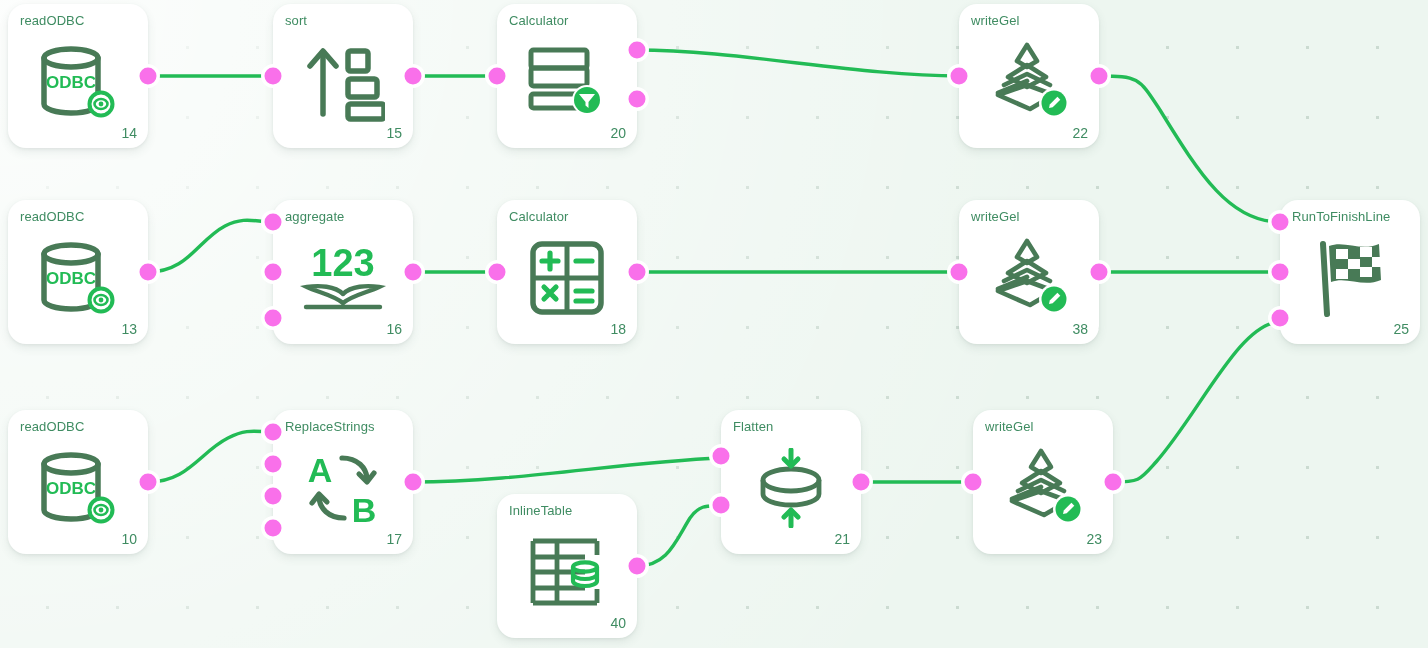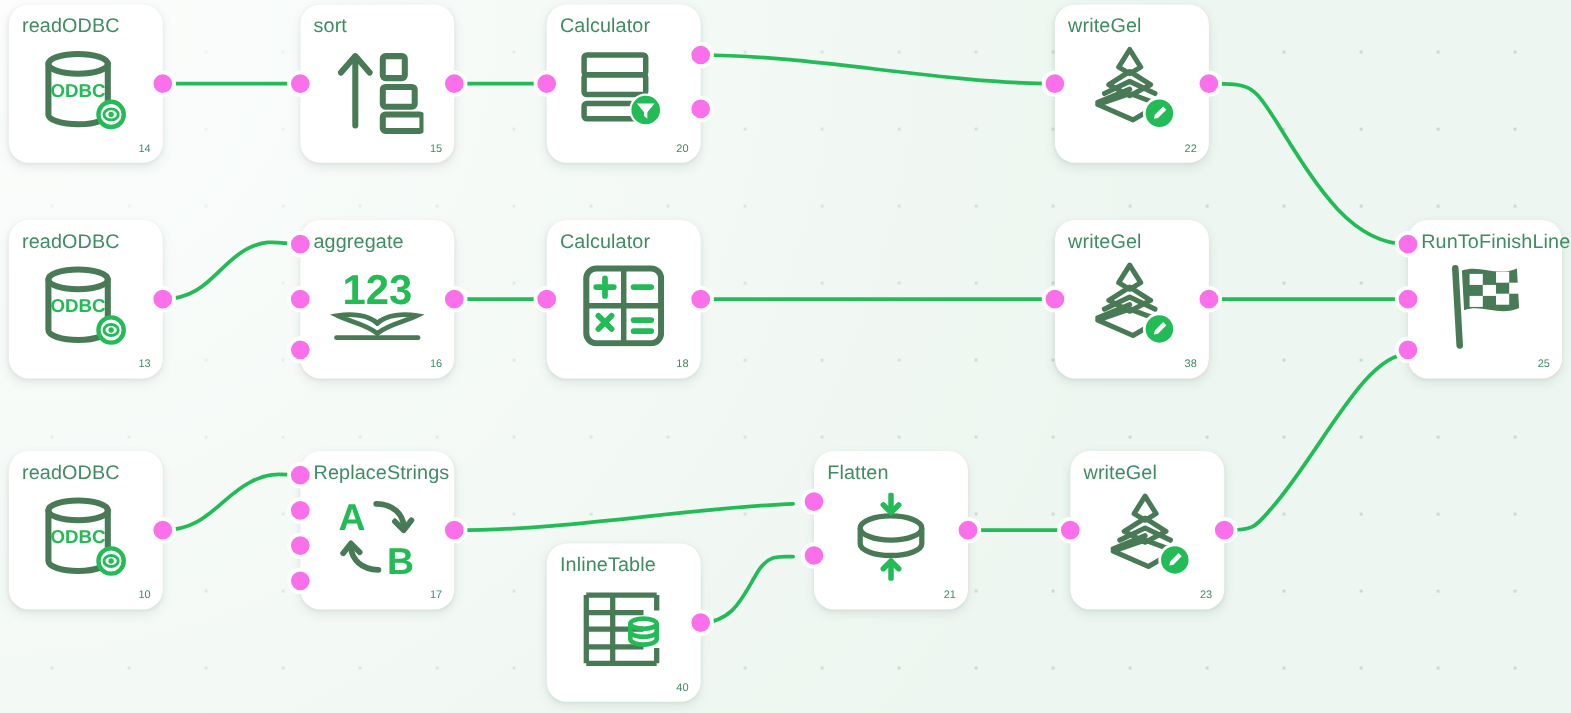--- a/index.html
+++ b/index.html
@@ -29,7 +29,7 @@
   }
   .node-label{
     position:absolute;left:12px;top:9px;
-    font-size:18px;color:#3f8c62;letter-spacing:.1px;white-space:nowrap;
+    font-size:13px;color:#3f8c62;letter-spacing:.1px;white-space:nowrap;
   }
   .node-num{
     position:absolute;right:11px;bottom:7px;

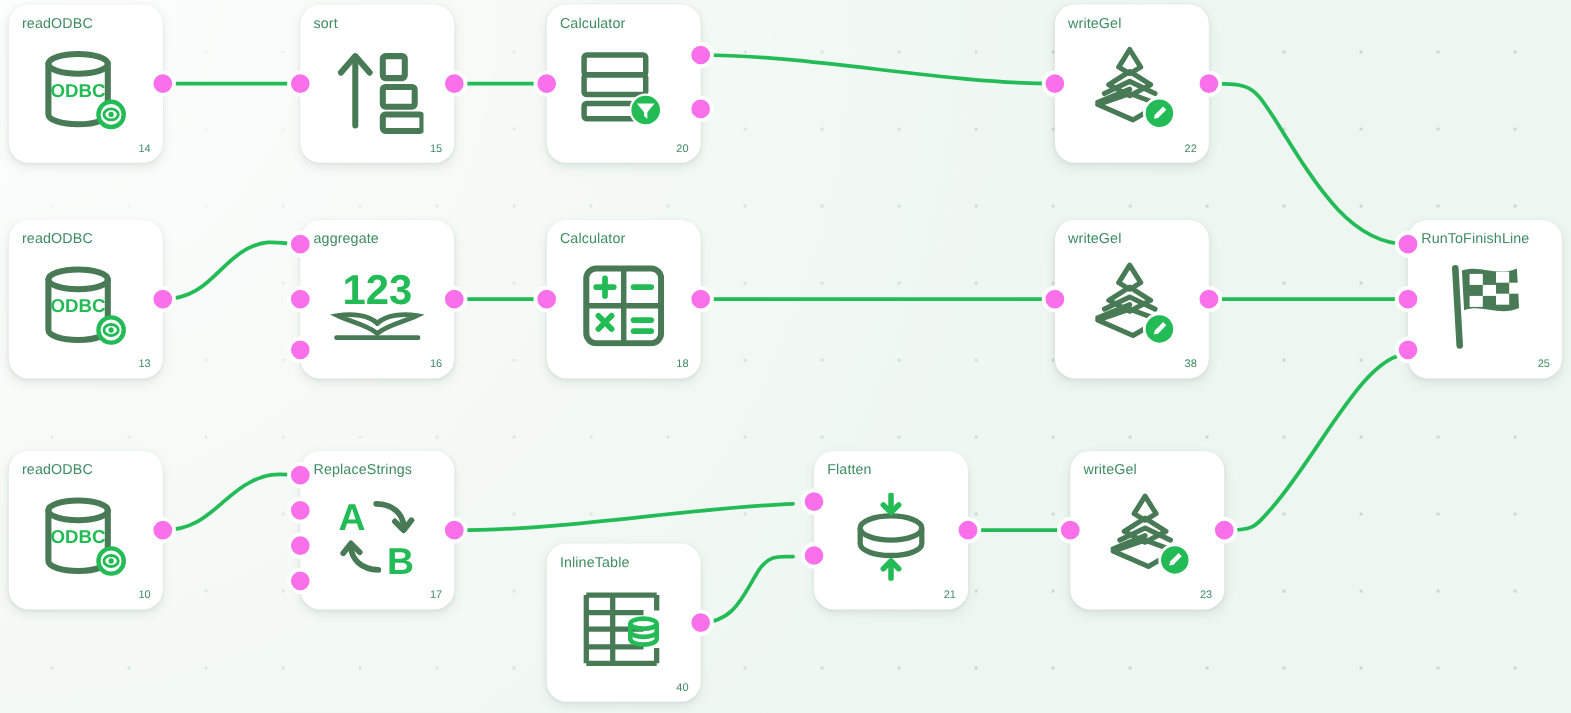--- a/index.html
+++ b/index.html
@@ -33,7 +33,7 @@
   }
   .node-num{
     position:absolute;right:11px;bottom:7px;
-    font-size:10px;color:#3f8c62;
+    font-size:14px;color:#3f8c62;
   }
   .node-icon{
     position:absolute;left:0;right:0;top:30px;height:96px;

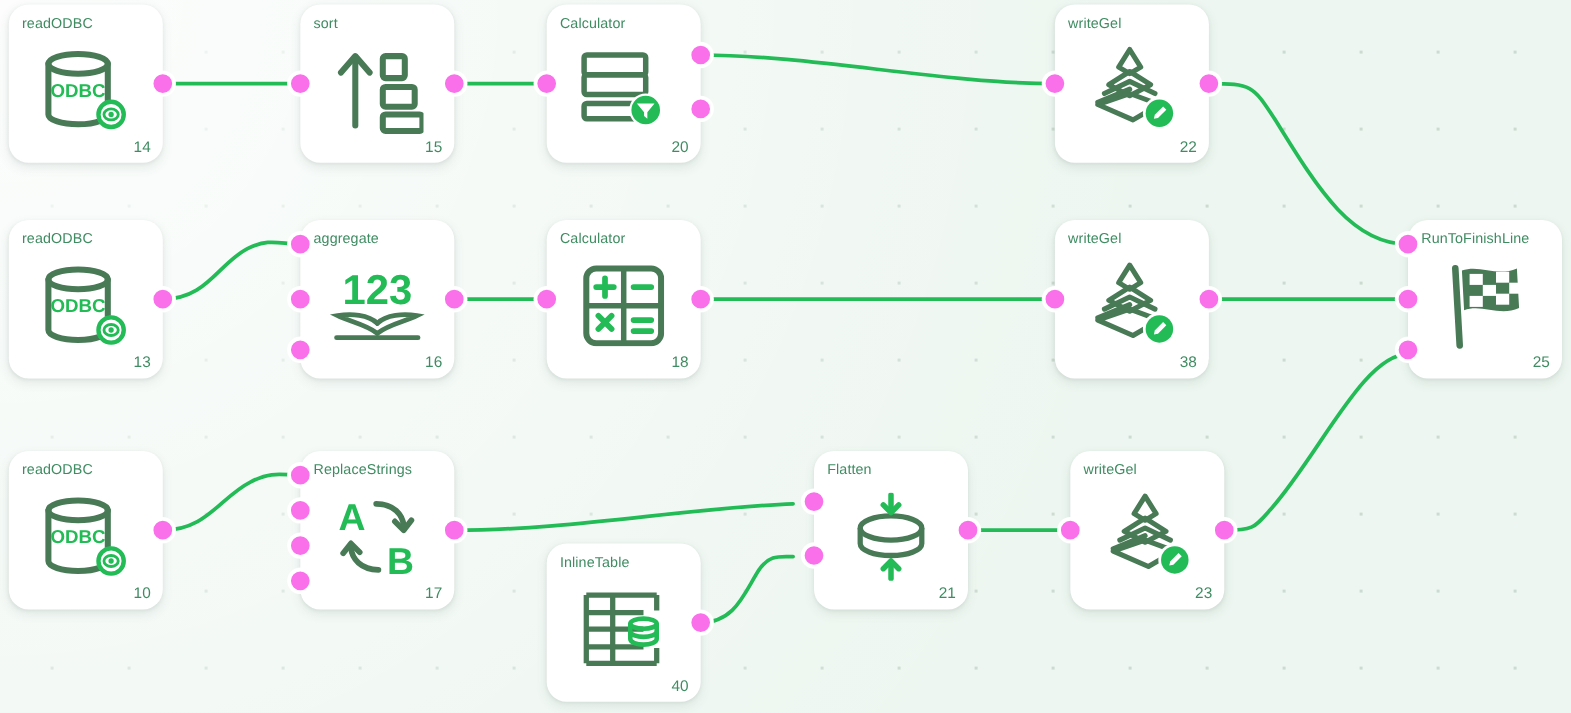--- a/index.html
+++ b/index.html
@@ -303,7 +303,7 @@
         <div class="node-num">40</div>
         <div class="port" style="left: 140px; top: 72px;"></div>
       </div>
-      <div class="node" style="left: 740px; top: 410px;">
+      <div class="node" style="left: 721px; top: 410px;">
         <div class="node-label">Flatten</div>
         <div class="node-icon">
     <svg width="82" height="80" viewBox="0 0 82 80">

